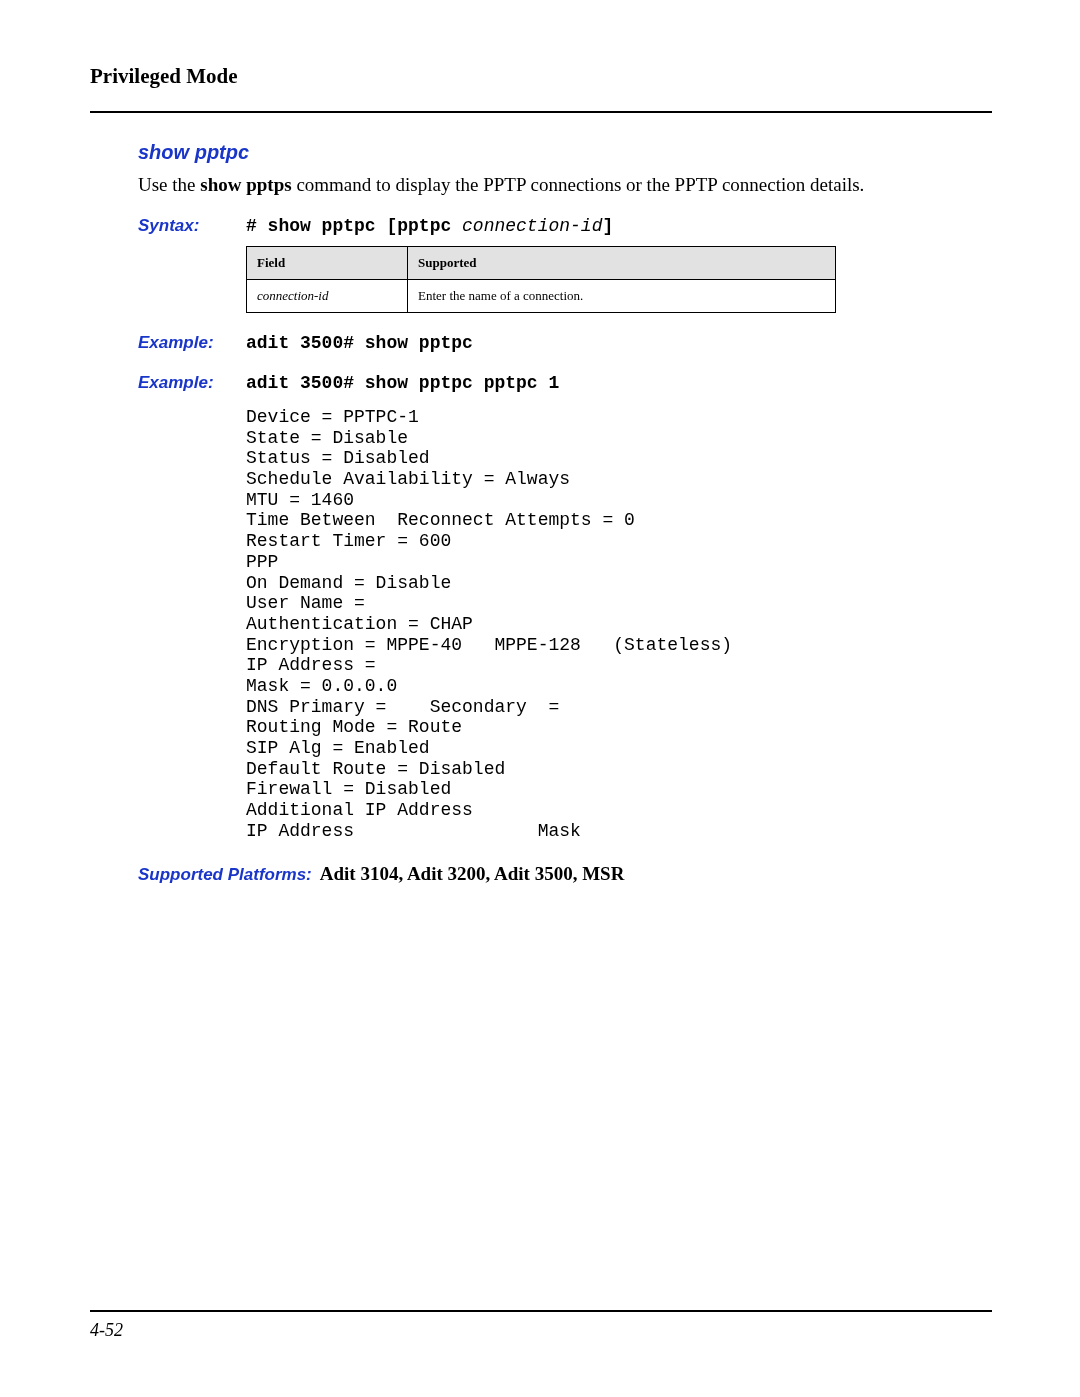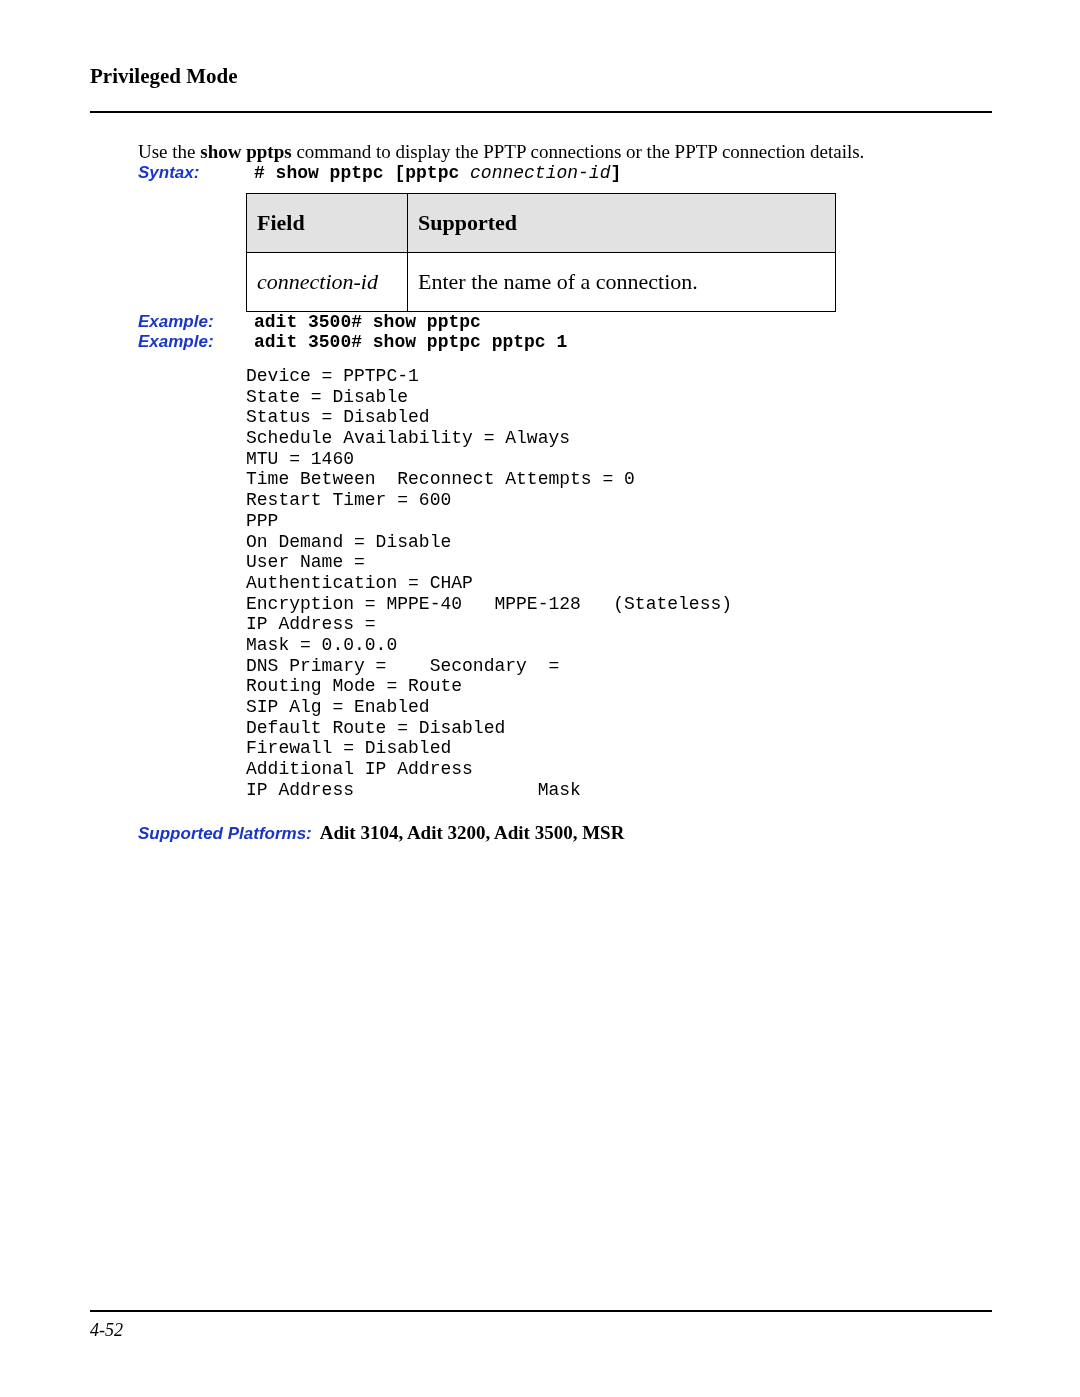--- a/index.html
+++ b/index.html
@@ -143,6 +143,7 @@
 
   <div class="content">
 
+    <div class="section-heading">show pptpc</div>
 
     <div class="intro">
       <span>Use the </span><b>show pptps</b><span> command to display the PPTP connections or the PPTP connection details.</span>

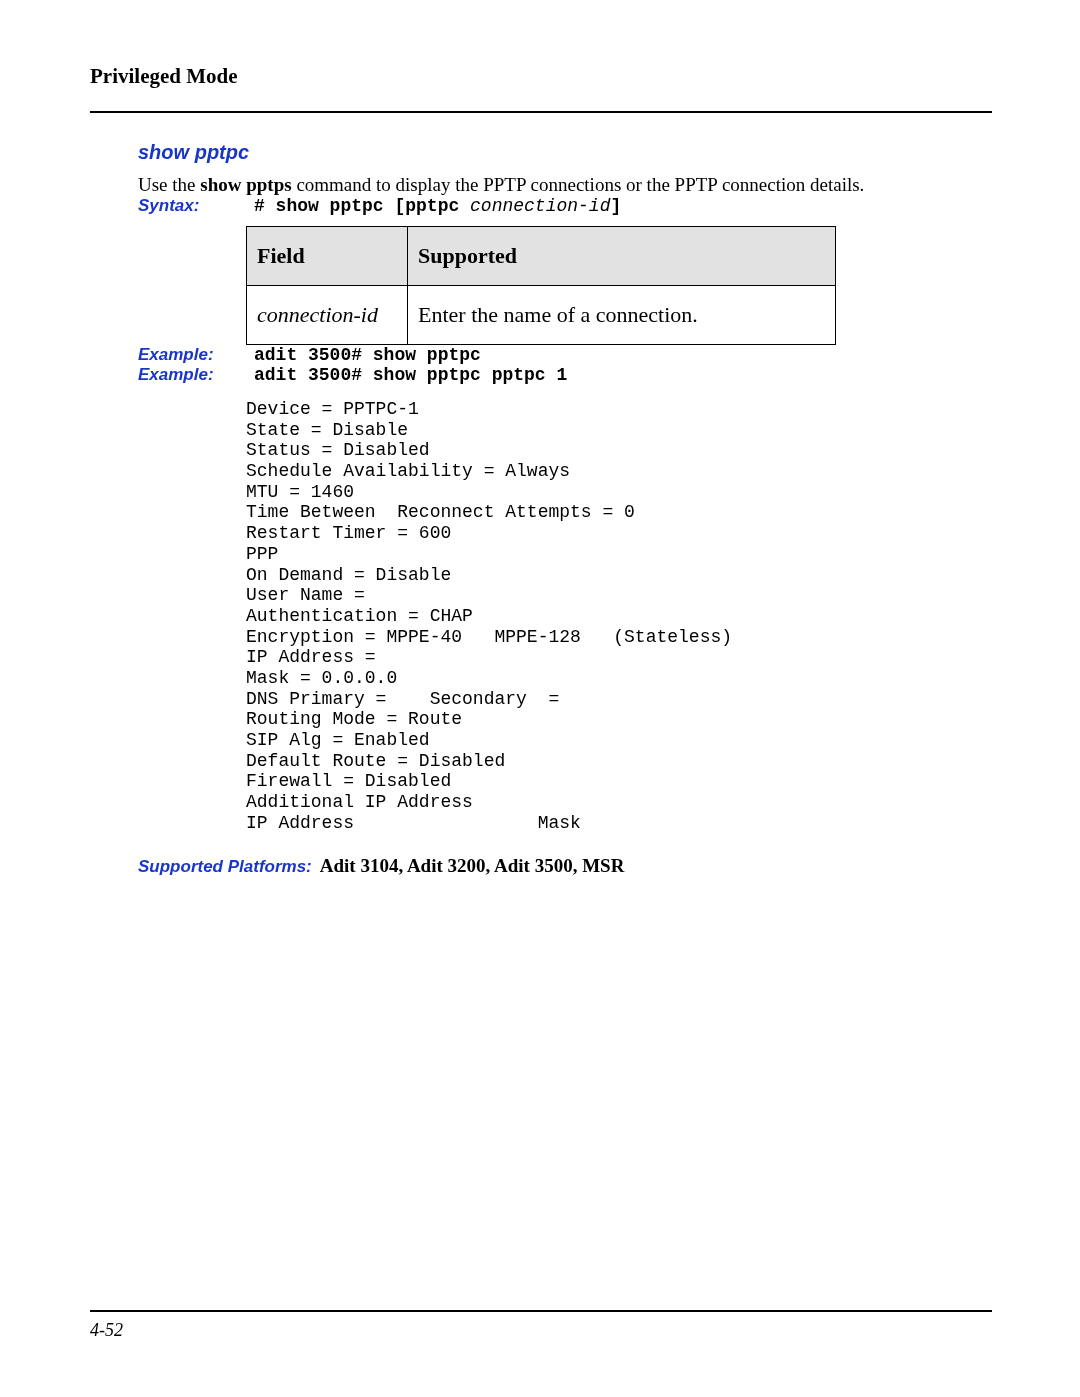--- a/index.html
+++ b/index.html
@@ -45,8 +45,8 @@
   .intro b { font-weight: bold; }
   .labeled-row {
     display: flex;
+    margin-top: 20px;
     align-items: flex-start;
-    gap: 8px;
   }
   .row-label {
     font-family: Arial, Helvetica, sans-serif;

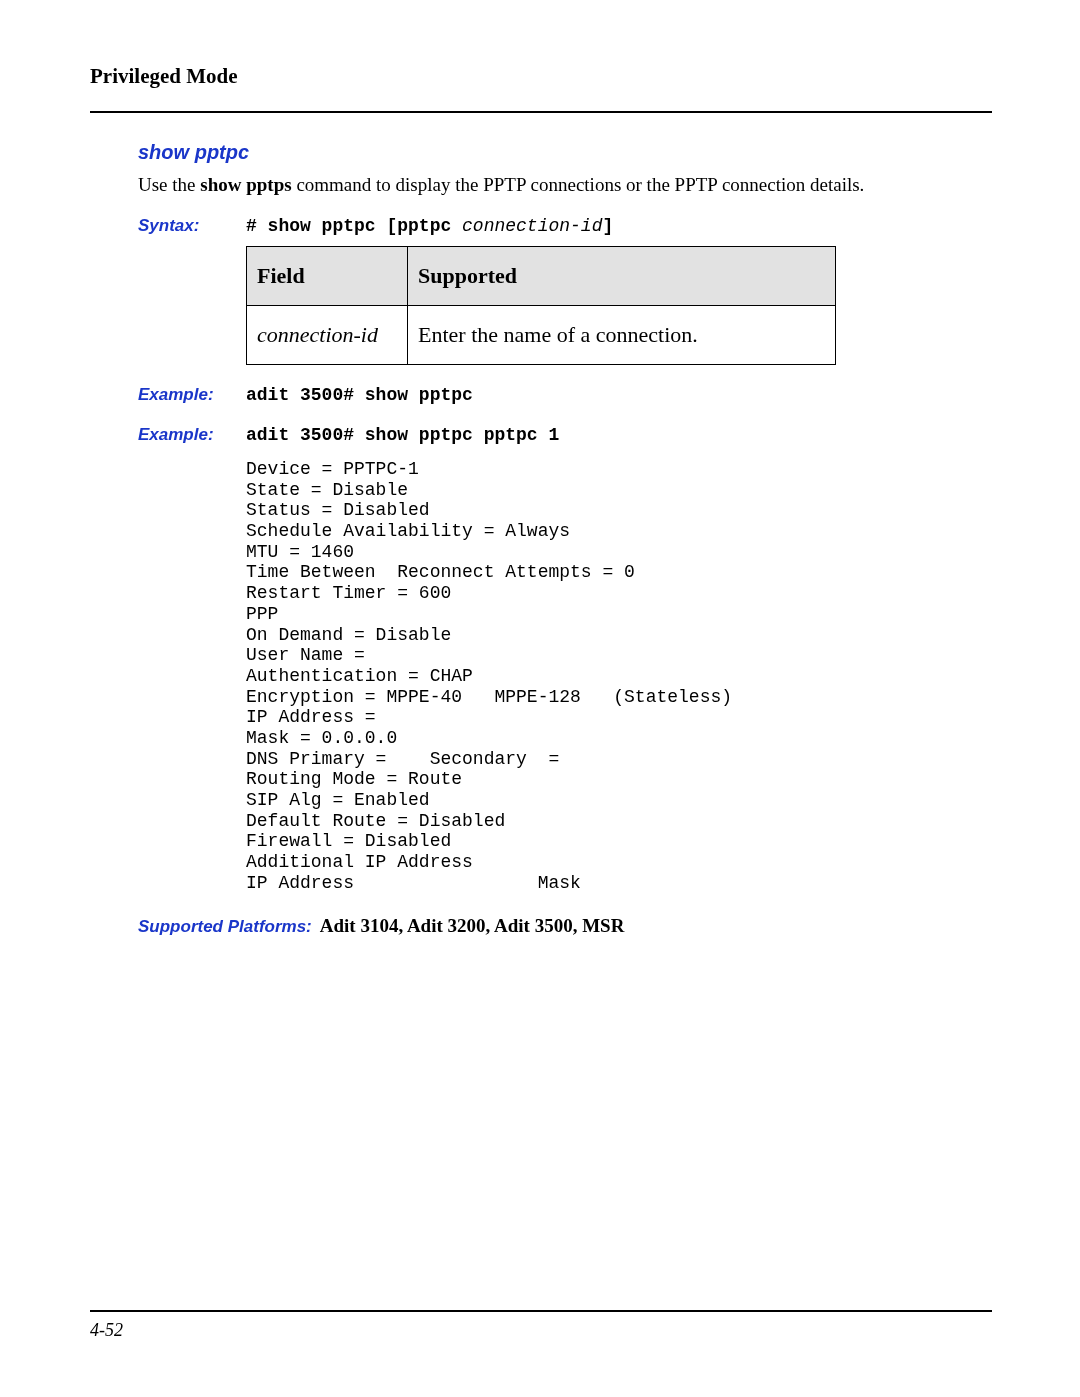--- a/index.html
+++ b/index.html
@@ -79,8 +79,8 @@
   table.def th, table.def td {
     border: 1px solid #000;
     text-align: left;
-    padding: 16px 10px;
-    font-size: 22px;
+    padding: 8px 10px;
+    font-size: 13px;
   }
   table.def th {
     background: #e2e2e2;

